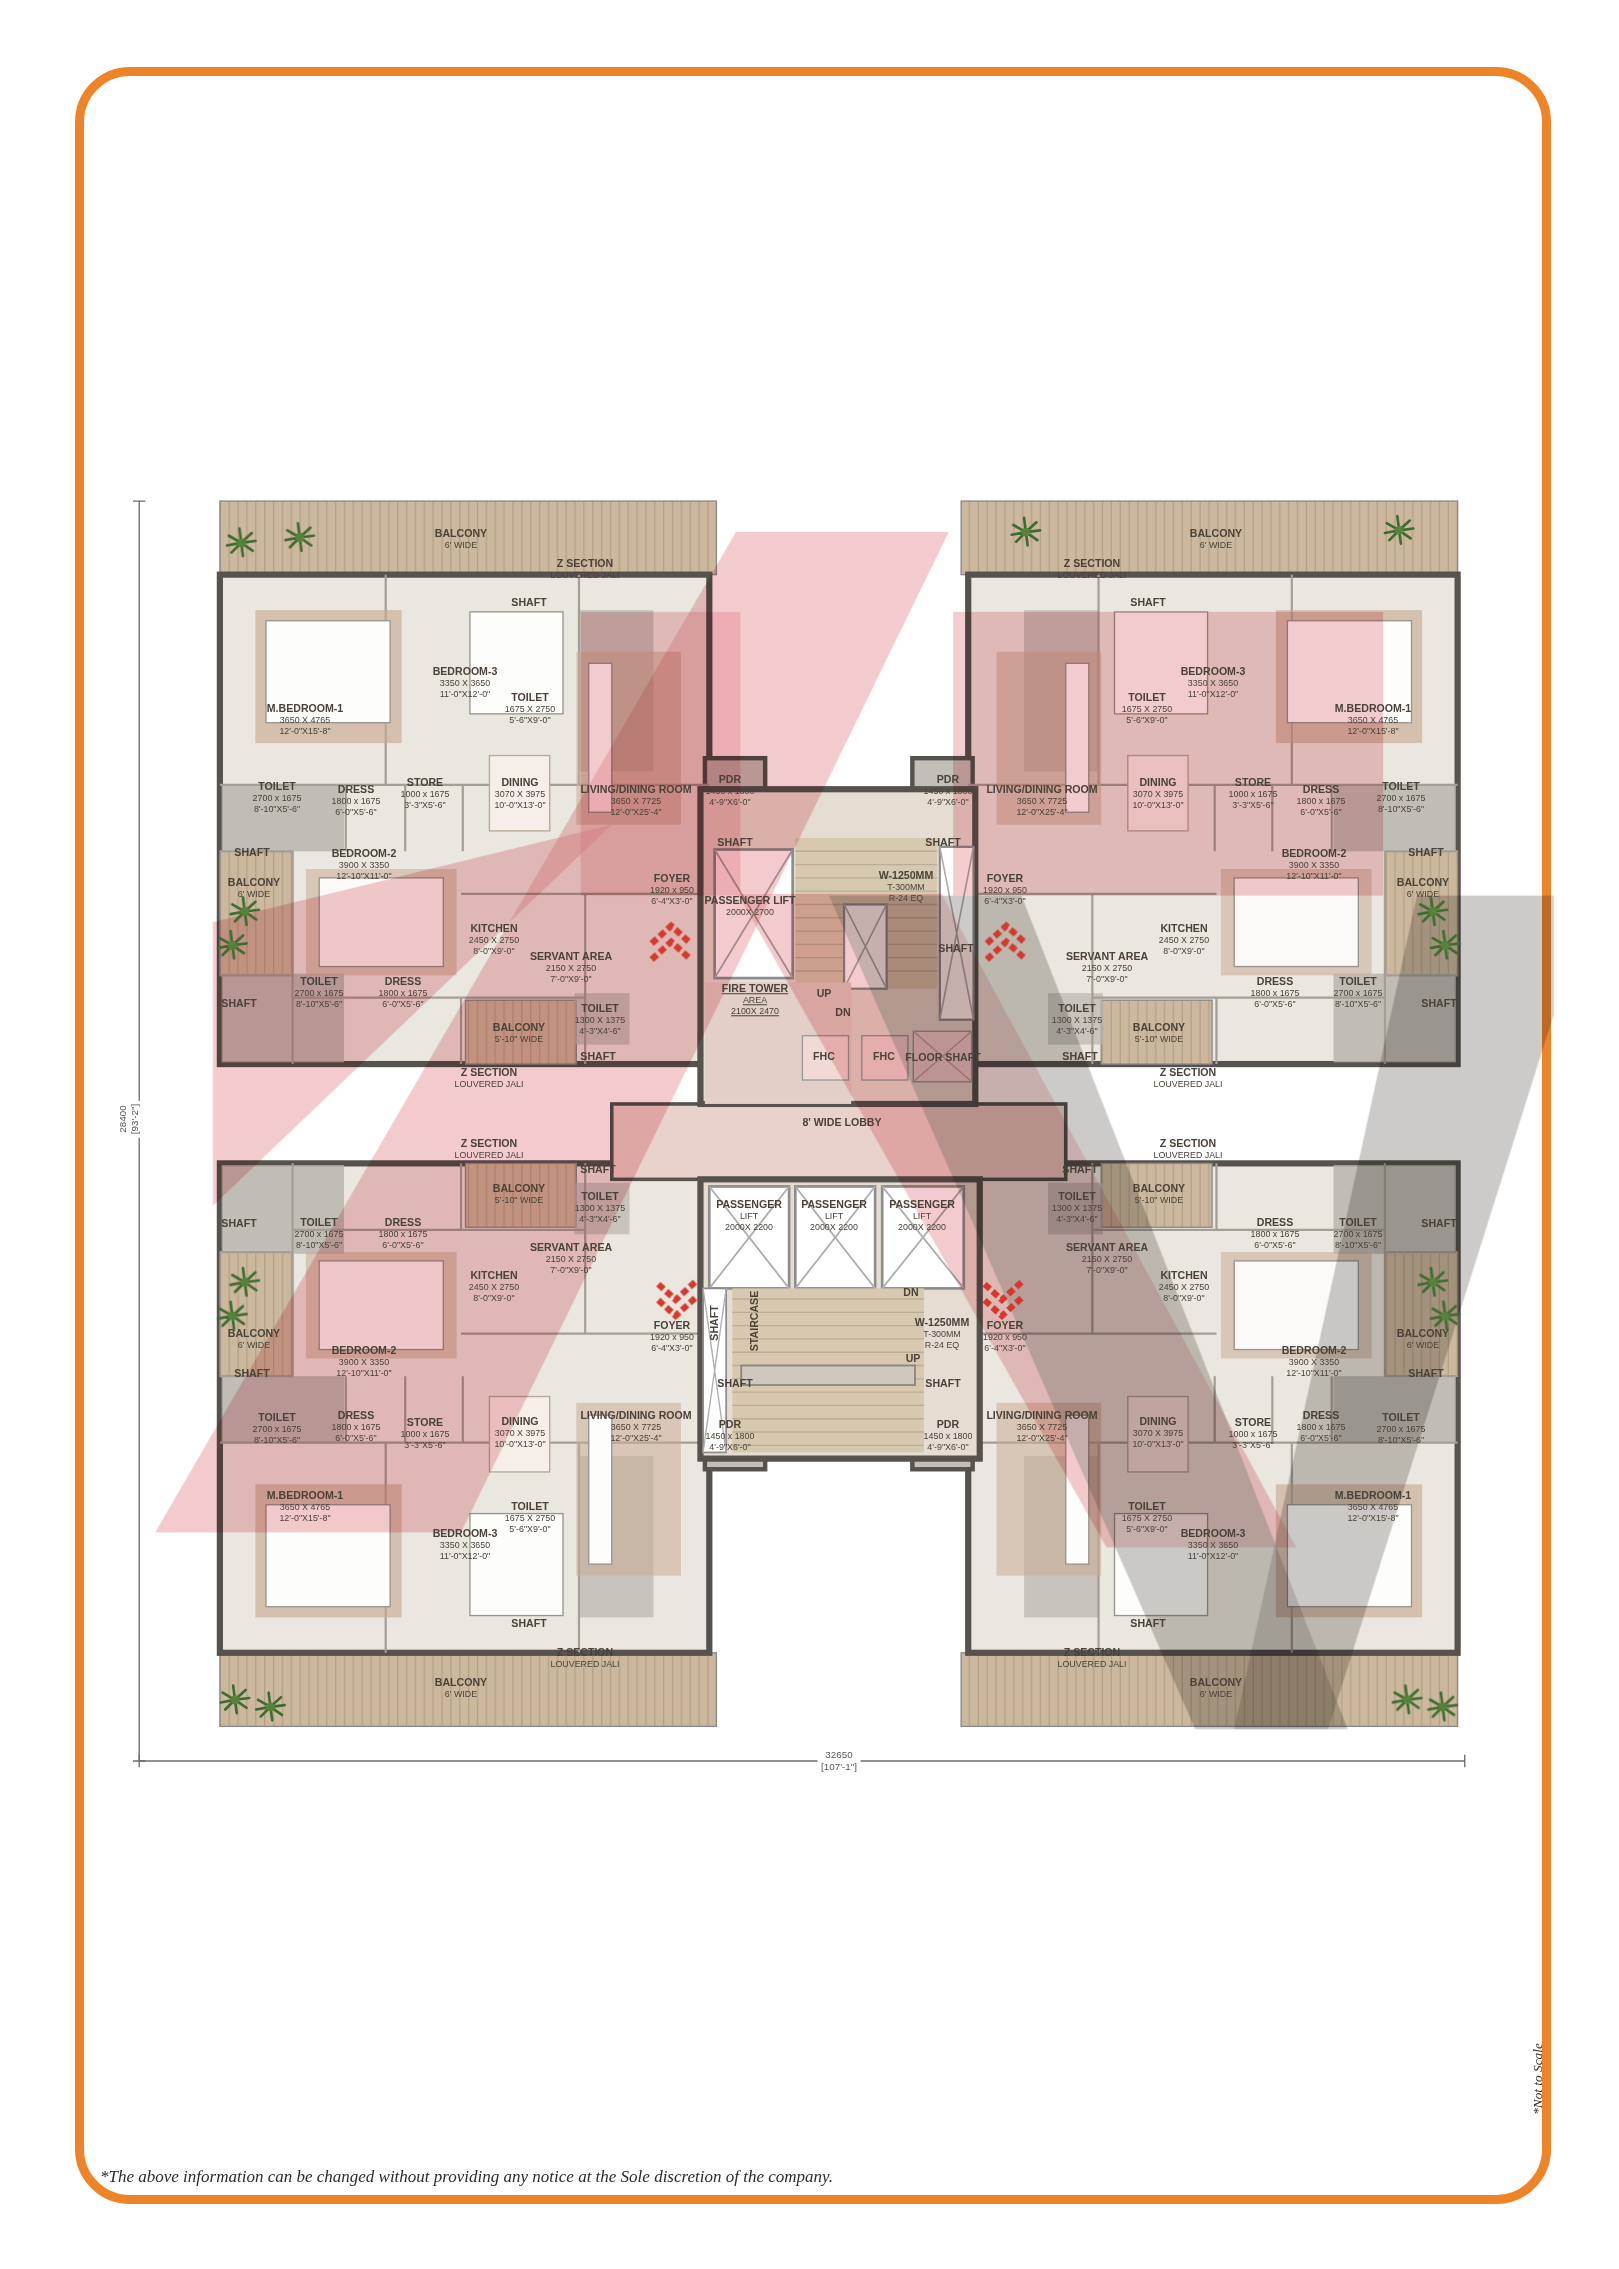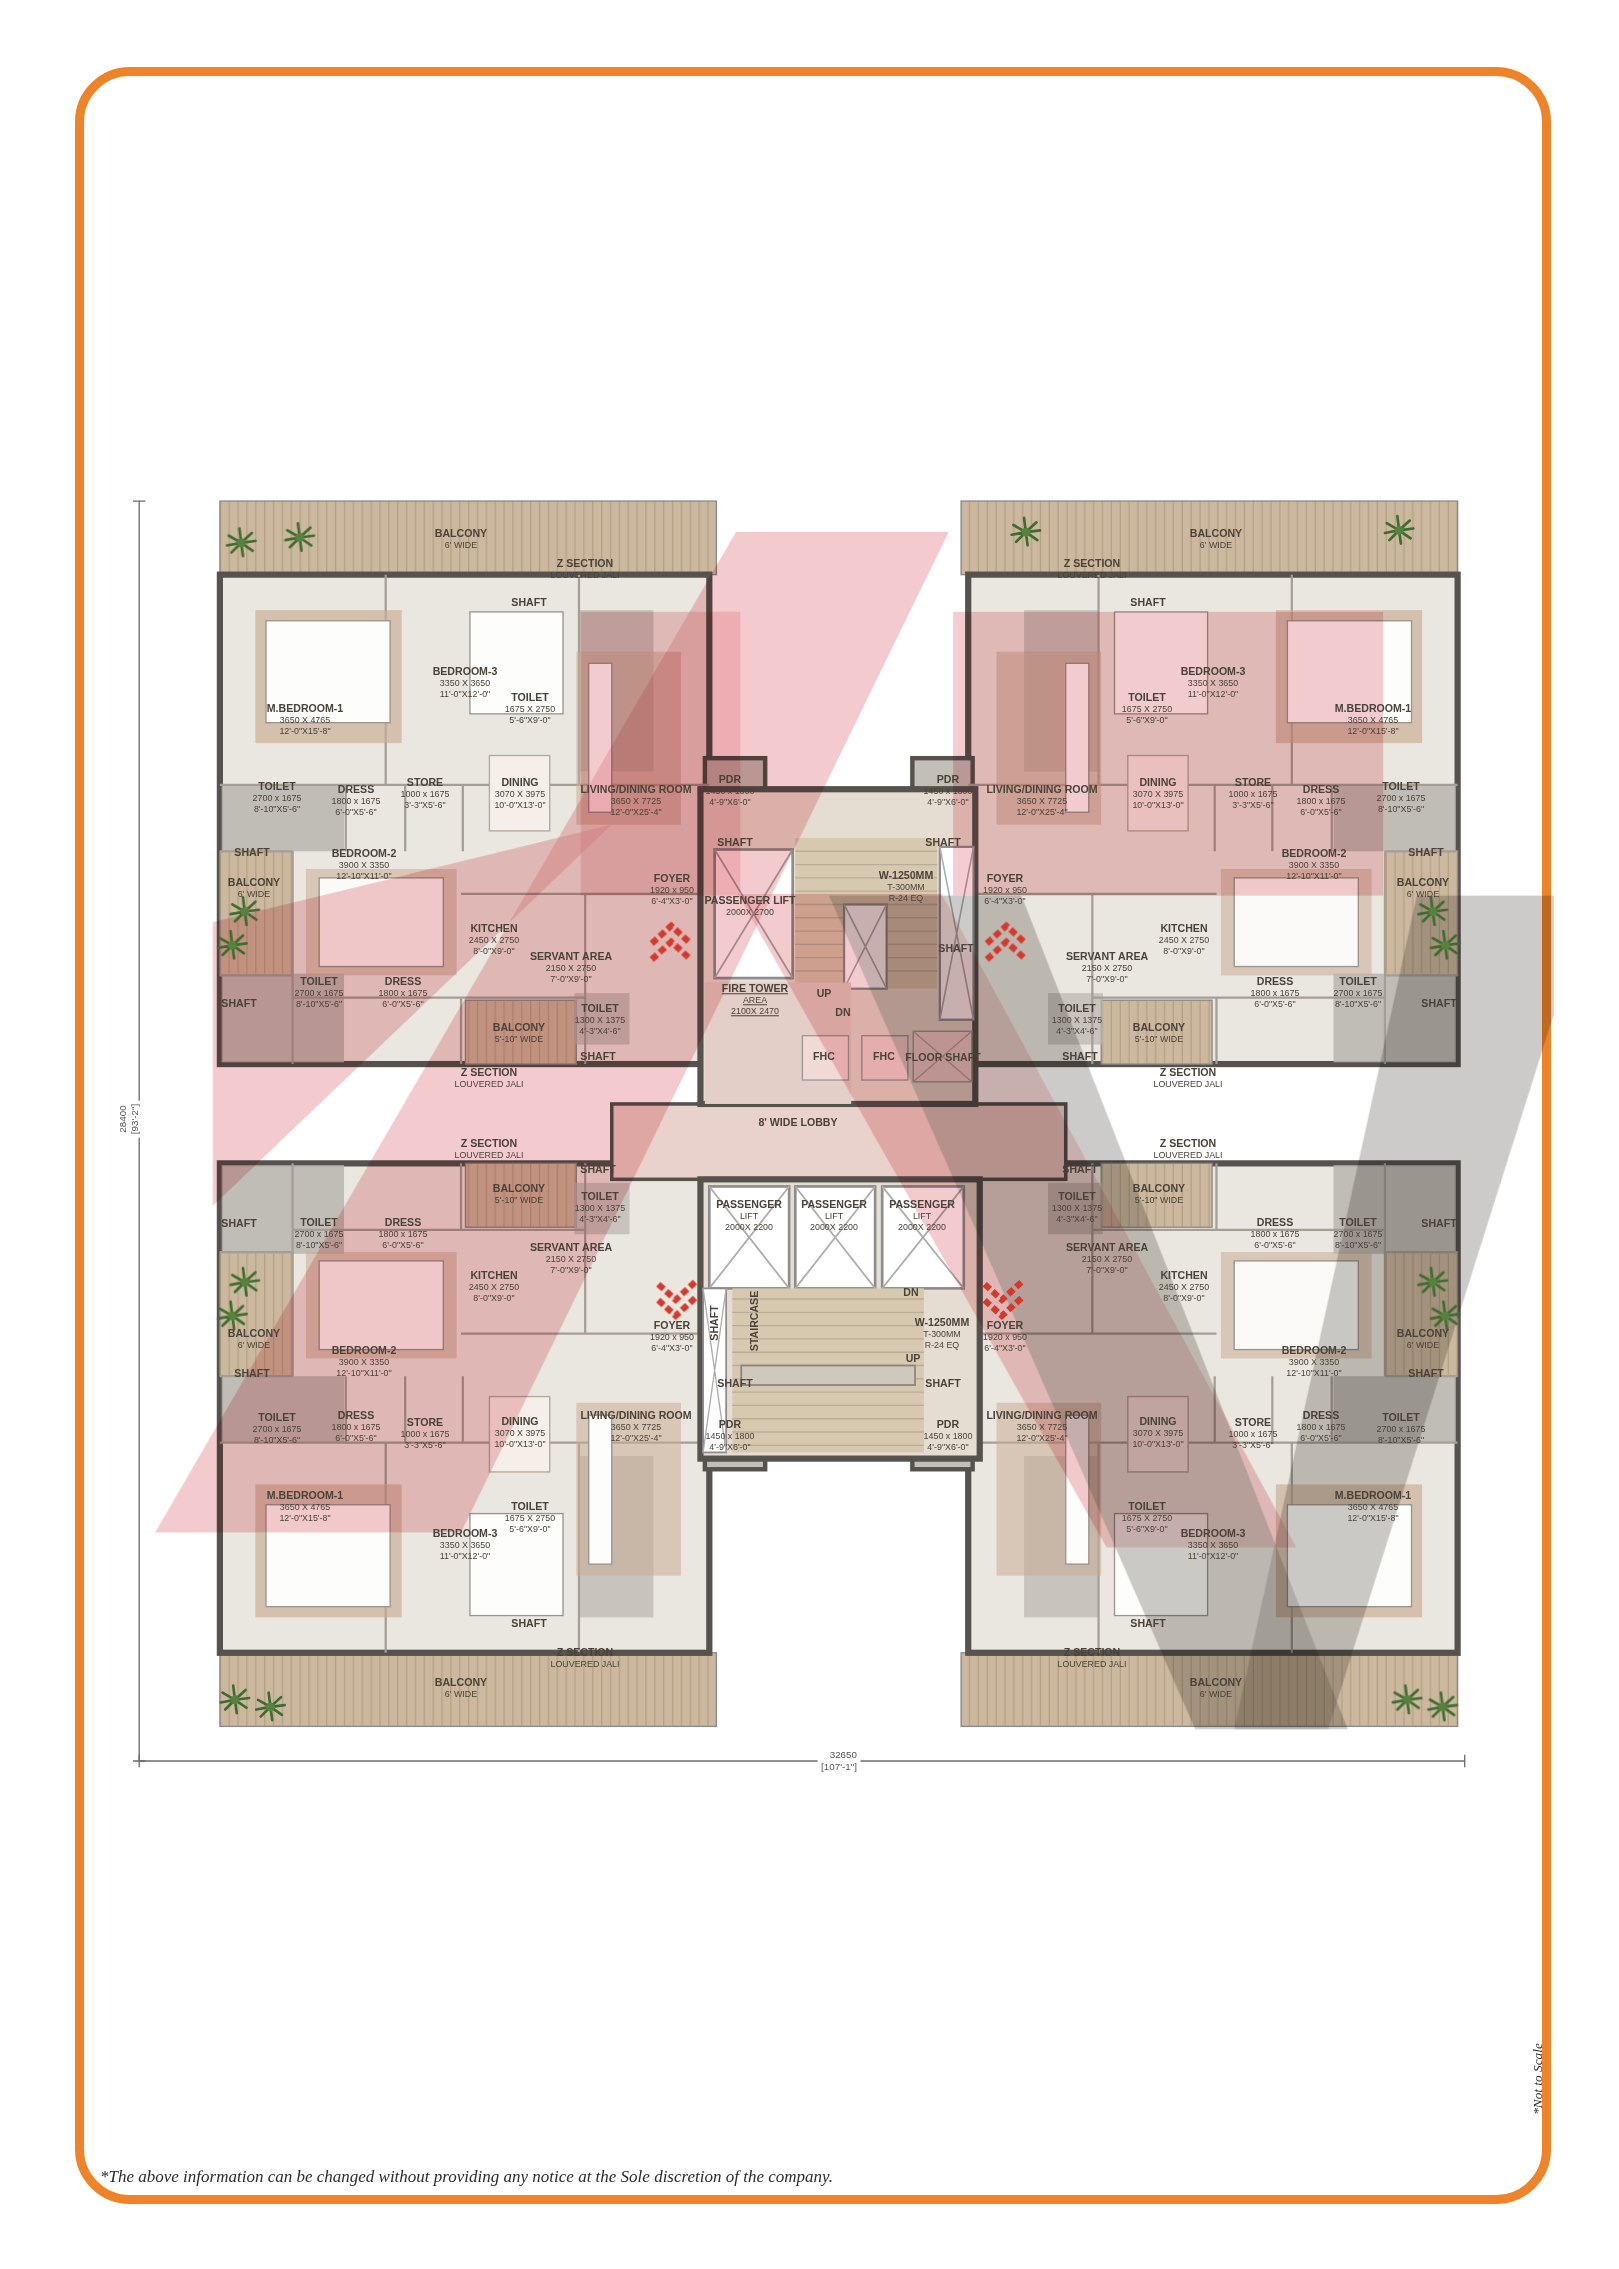--- a/index.html
+++ b/index.html
@@ -644,7 +644,7 @@
       <div class="lbl" style="left: 943px; top: 1058px;">
         <div class="nm">FLOOR SHAFT</div>
       </div>
-      <div class="lbl" style="left: 798px; top: 1123px; text-align: right;">
+      <div class="lbl" style="left: 842px; top: 1123px; text-align: right;">
         <div class="nm">8' WIDE LOBBY</div>
       </div>
       <div class="lbl" style="left: 749px; top: 1216px;">

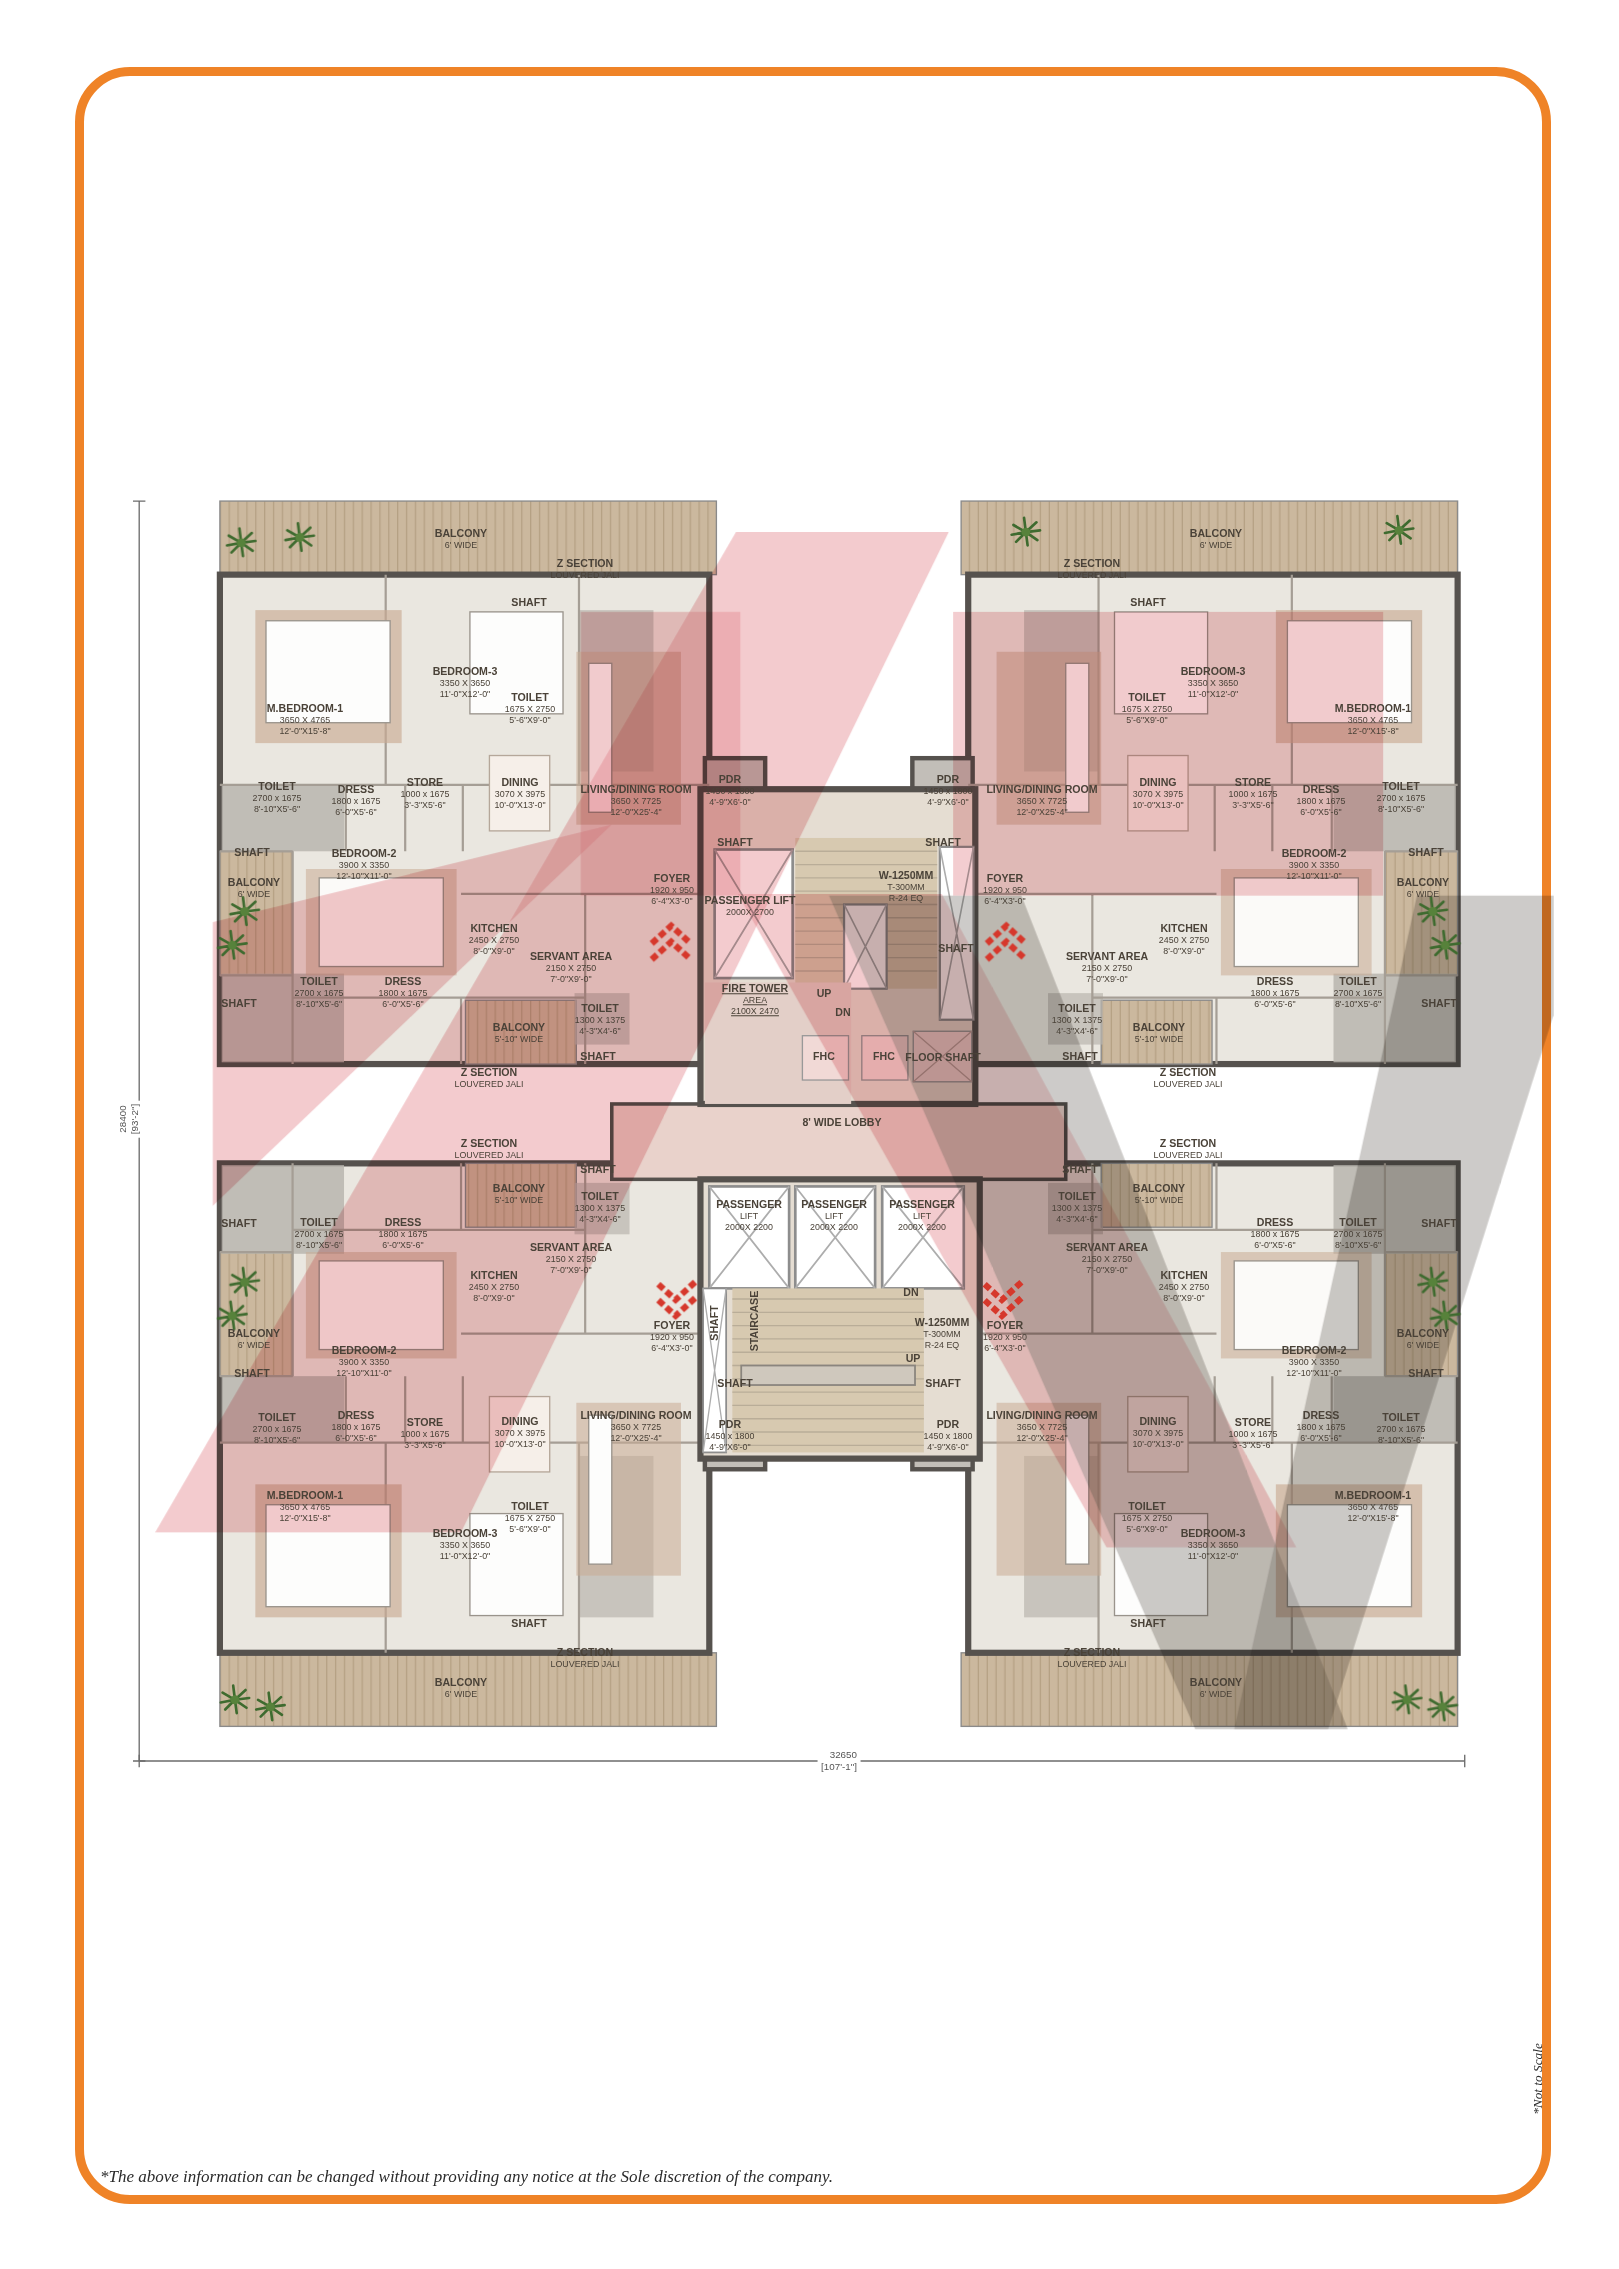--- a/index.html
+++ b/index.html
@@ -681,7 +681,7 @@
       </div>
     </div>
 
-  <div class="dimlbl" style="left:839px;top:1761px;text-align:right;">
+  <div class="dimlbl" style="left:839px;top:1761px;">
     <div>32650</div>
     <div>[107'-1"]</div>
   </div>

